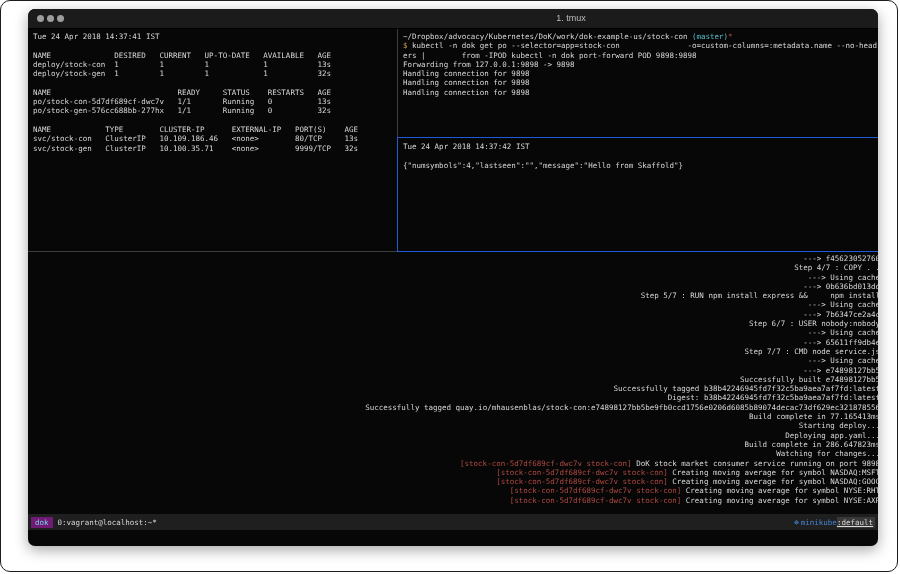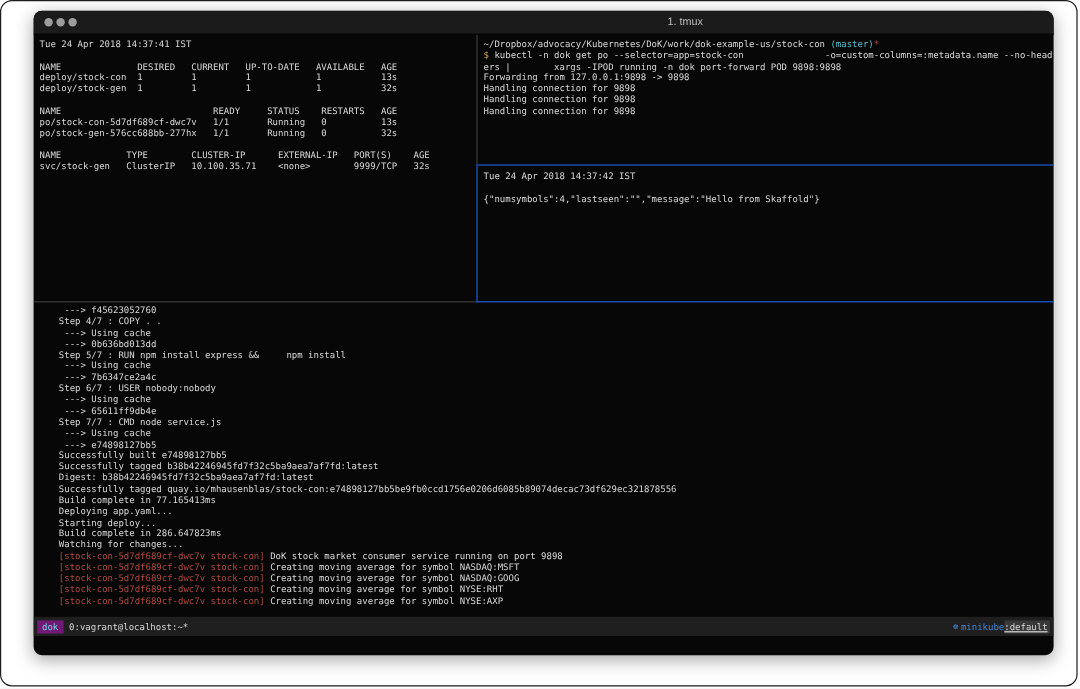--- a/index.html
+++ b/index.html
@@ -68,7 +68,7 @@
     <div class="pane pane-tra">
         <div class="line"><span class="c-fg">~/Dropbox/advocacy/Kubernetes/DoK/work/dok-example-us/stock-con </span><span class="c-cyan">(master)</span><span class="c-red">*</span></div>
         <div class="line"><span class="c-yellow">$</span><span class="c-fg"> kubectl -n dok get po --selector=app=stock-con               -o=custom-columns=:metadata.name --no-head</span></div>
-        <div class="line"><span class="c-fg">ers |        xargs -IPOD running -n dok port-forward POD 9898:9898</span></div>
+        <div class="line"><span class="c-fg">ers |        from -IPOD kubectl -n dok port-forward POD 9898:9898</span></div>
         <div class="line"><span class="c-fg">Forwarding from 127.0.0.1:9898 -&gt; 9898</span></div>
         <div class="line"><span class="c-fg">Handling connection for 9898</span></div>
         <div class="line"><span class="c-fg">Handling connection for 9898</span></div>

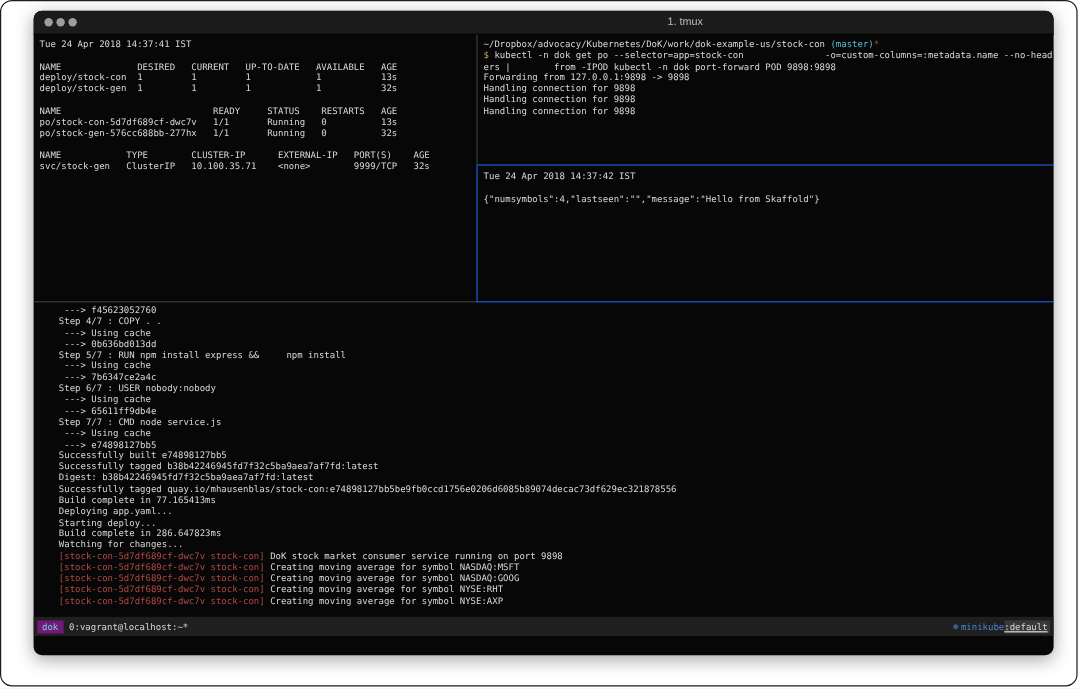--- a/index.html
+++ b/index.html
@@ -63,6 +63,7 @@
         <div class="line"><span class="c-fg">po/stock-gen-576cc688bb-277hx   1/1       Running   0          32s</span></div>
         <div class="line">&nbsp;</div>
         <div class="line"><span class="c-fg">NAME            TYPE        CLUSTER-IP      EXTERNAL-IP   PORT(S)    AGE</span></div>
+        <div class="line"><span class="c-fg">svc/stock-con   ClusterIP   10.109.186.46   &lt;none&gt;        80/TCP     13s</span></div>
         <div class="line"><span class="c-fg">svc/stock-gen   ClusterIP   10.100.35.71    &lt;none&gt;        9999/TCP   32s</span></div>
       </div>
     <div class="pane pane-tra">

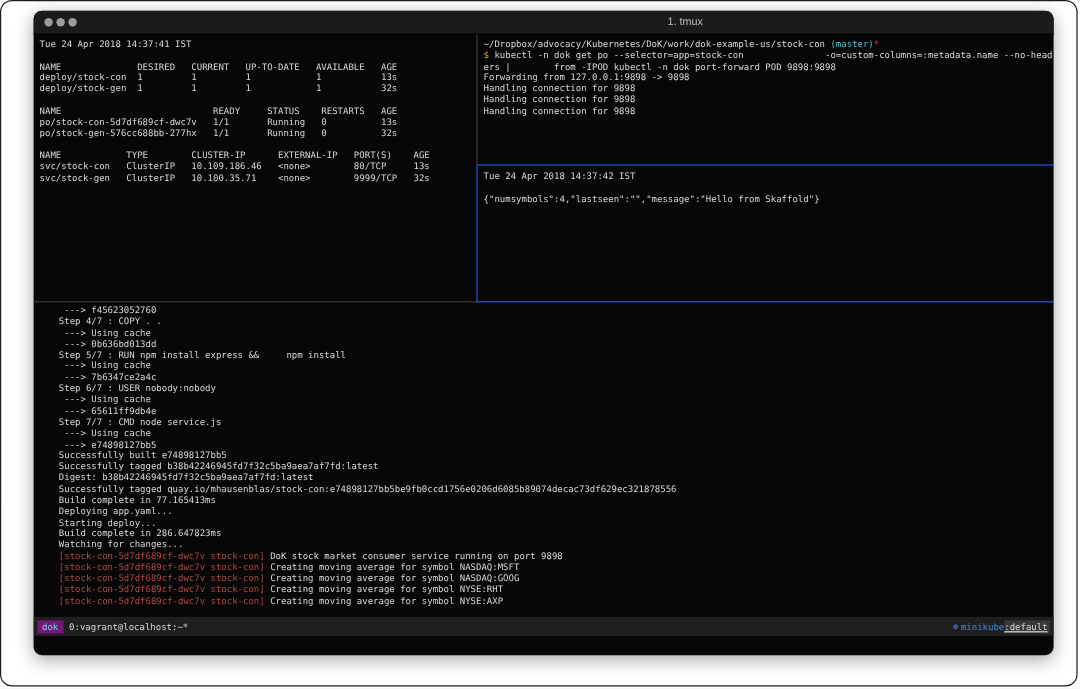--- a/index.html
+++ b/index.html
@@ -21,7 +21,7 @@
   .pane-tl{left:2px;top:21px;width:366px;height:220px;padding:2px 0 0 3px;}
   .pane-tra{left:371px;top:21px;width:560px;height:106px;padding:2px 0 0 4px;}
   .pane-trb{left:371px;top:129px;width:514px;height:112px;padding:4px 0 0 4px;}
-  .pane-bottom{left:18px;top:243px;width:846px;height:261px;padding:2px 0 0 3px;}
+  .pane-bottom{left:6px;top:243px;width:846px;height:261px;padding:2px 0 0 3px;text-align:right;}
   .border{position:absolute;background:var(--border-inactive);}
   .border.active{background:var(--border-active);}
   .bv1{left:369px;top:20px;width:1px;height:108px;}

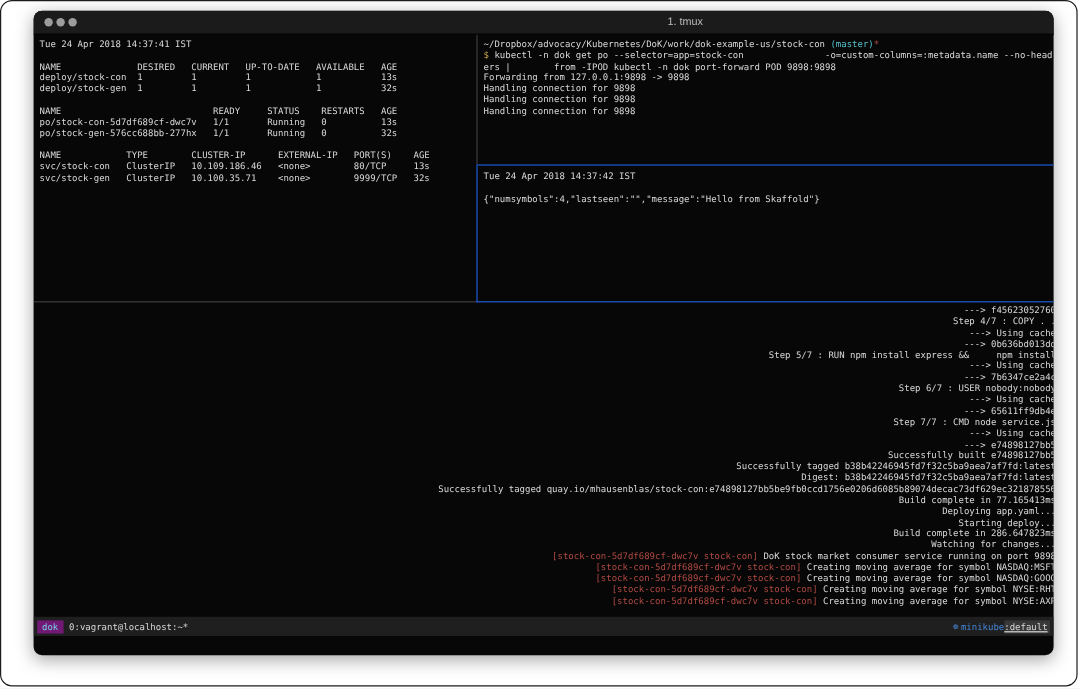--- a/index.html
+++ b/index.html
@@ -99,8 +99,8 @@
         <div class="line"><span class="c-fg">Digest: b38b42246945fd7f32c5ba9aea7af7fd:latest</span></div>
         <div class="line"><span class="c-fg">Successfully tagged quay.io/mhausenblas/stock-con:e74898127bb5be9fb0ccd1756e0206d6085b89074decac73df629ec321878556</span></div>
         <div class="line"><span class="c-fg">Build complete in 77.165413ms</span></div>
+        <div class="line"><span class="c-fg">Starting deploy...</span></div>
         <div class="line"><span class="c-fg">Deploying app.yaml...</span></div>
-        <div class="line"><span class="c-fg">Starting deploy...</span></div>
         <div class="line"><span class="c-fg">Build complete in 286.647823ms</span></div>
         <div class="line"><span class="c-fg">Watching for changes...</span></div>
         <div class="line"><span class="c-red">[stock-con-5d7df689cf-dwc7v stock-con]</span><span class="c-fg"> DoK stock market consumer service running on port 9898</span></div>

